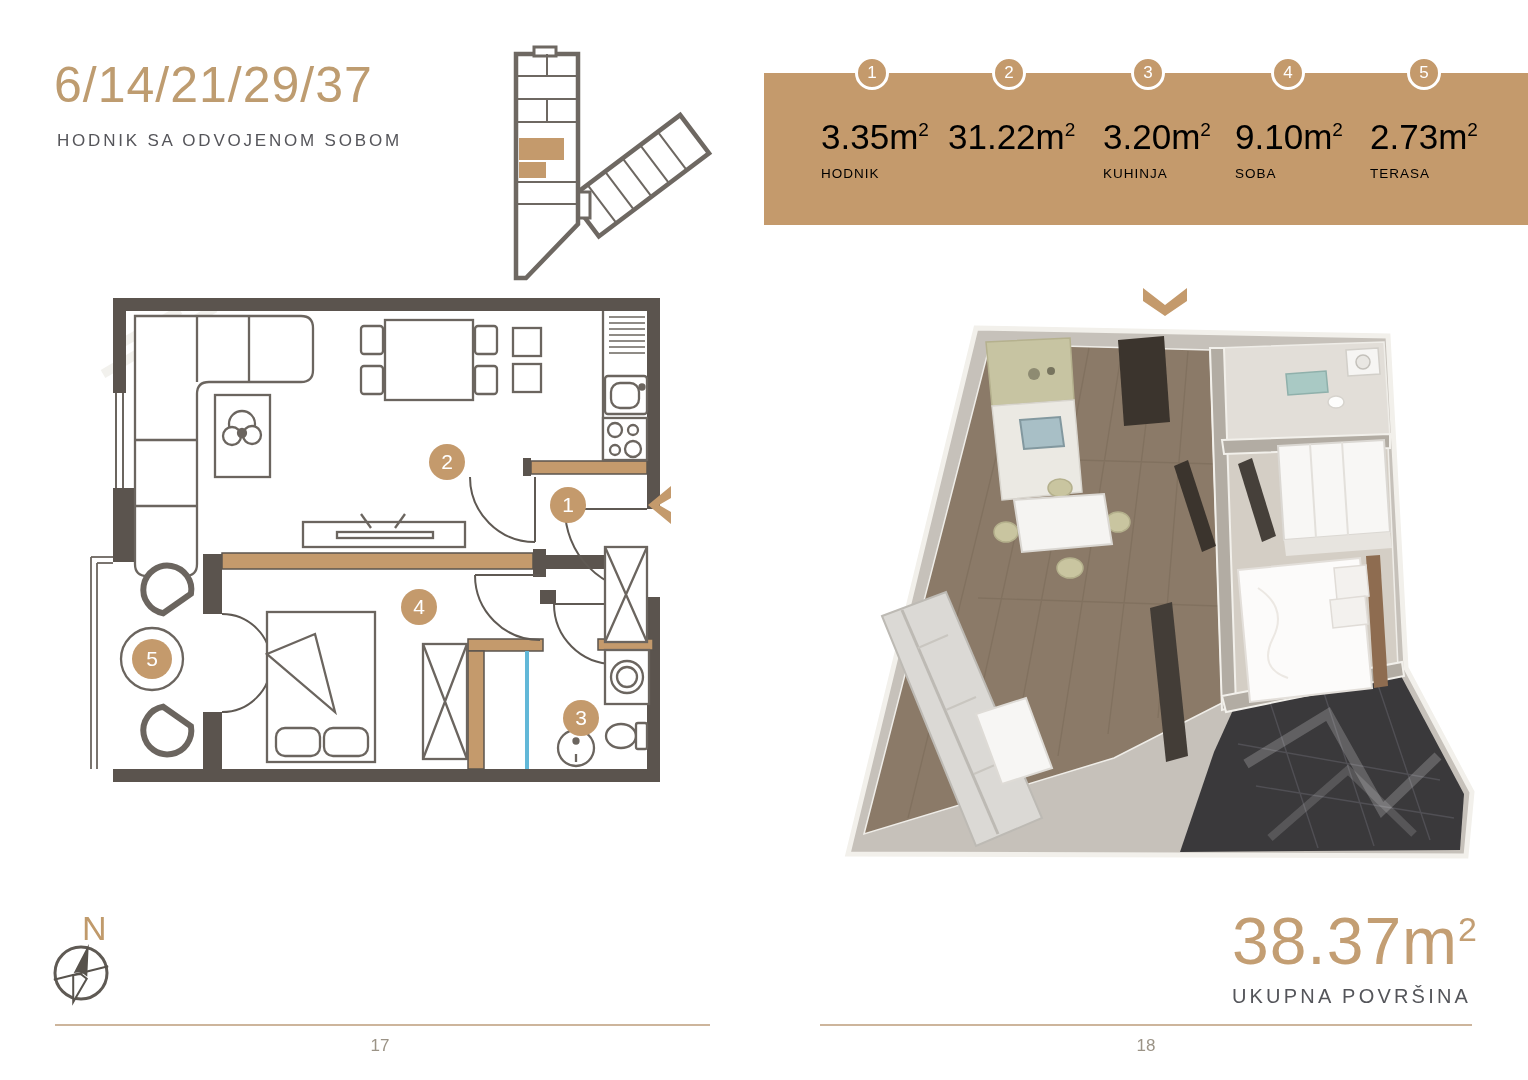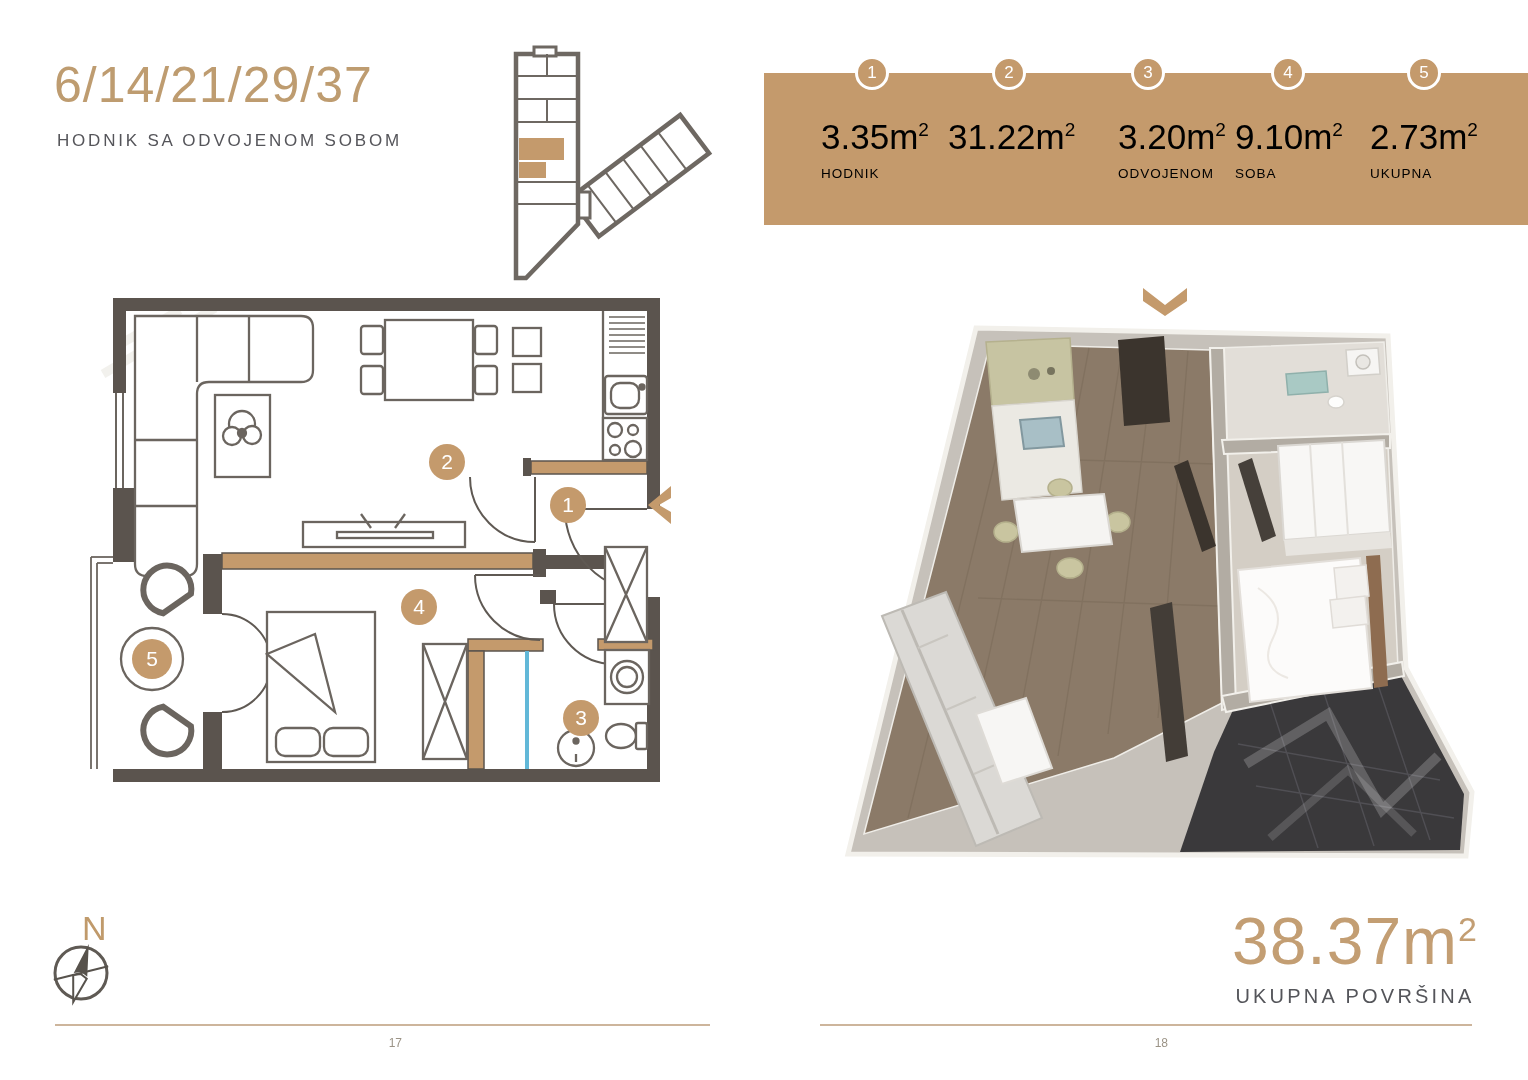--- a/index.html
+++ b/index.html
@@ -269,7 +269,7 @@
   <div class="legend-col" style="left:184px">
     <div class="legend-value"><span>31.22</span><span>m</span><sup>2</sup></div>
   </div>
-  <div class="legend-col" style="left:354px">
+  <div class="legend-col" style="left:339px">
     <div class="legend-value"><span>3.20</span><span>m</span><sup>2</sup></div>
     <div class="legend-label">
         <span>ODVOJENOM</span>

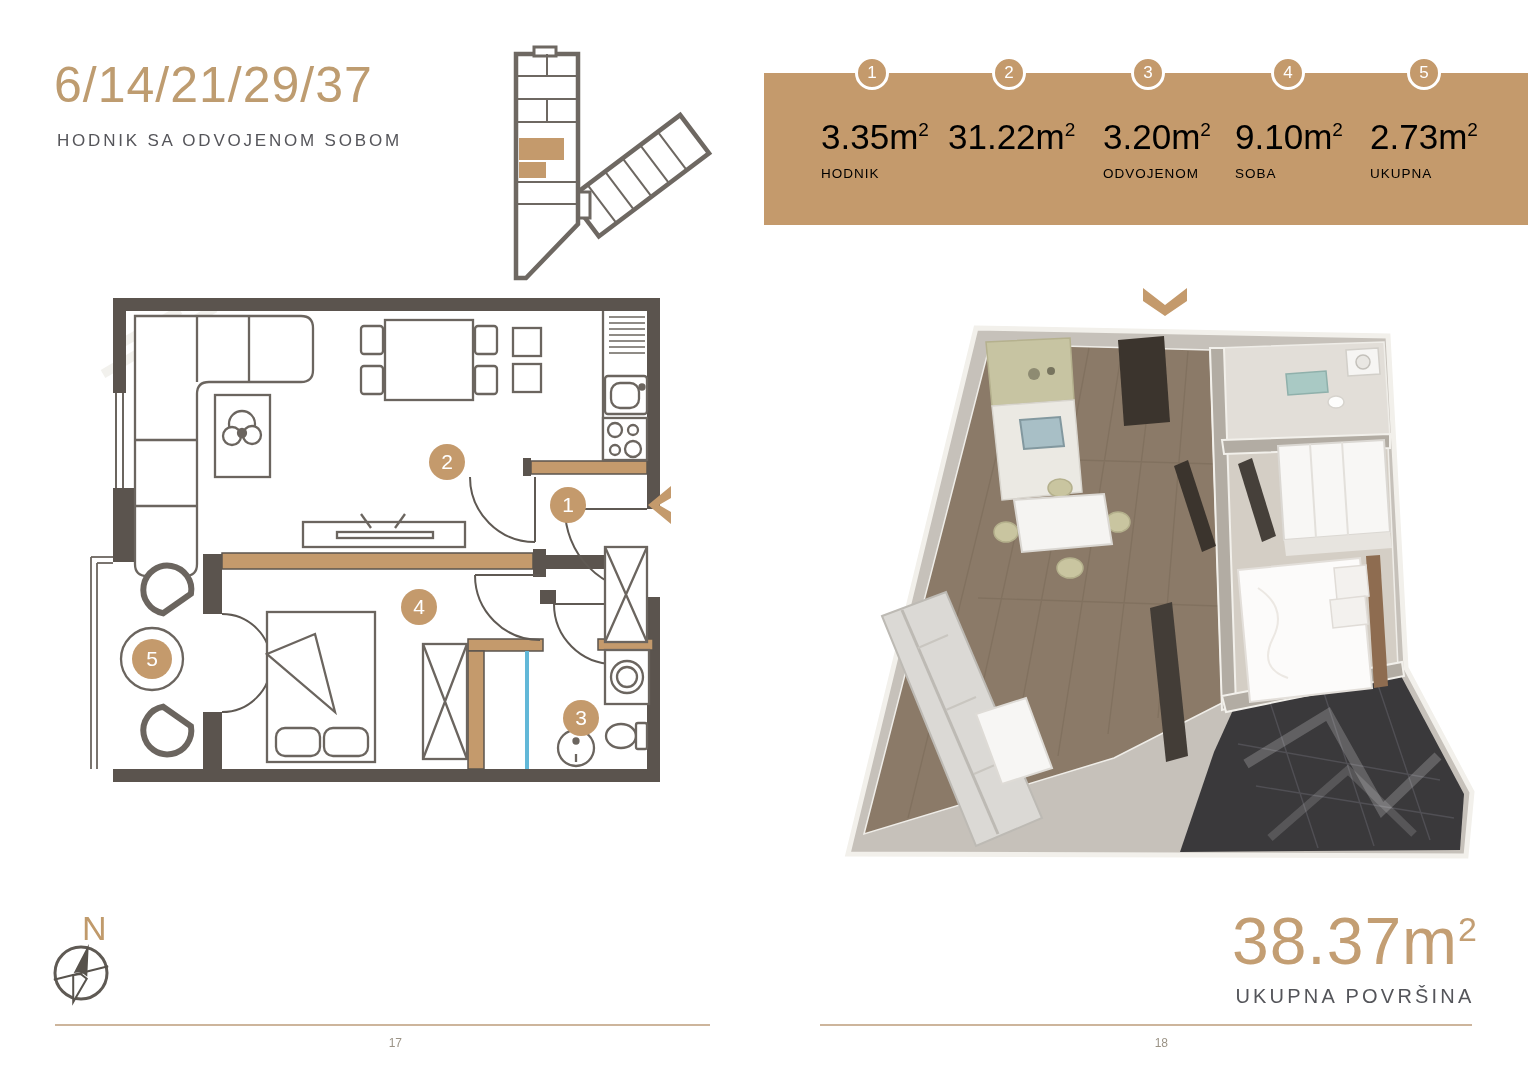--- a/index.html
+++ b/index.html
@@ -272,7 +272,7 @@
   <div class="legend-col" style="left:339px">
     <div class="legend-value"><span>3.20</span><span>m</span><sup>2</sup></div>
     <div class="legend-label">
-        <span>ODVOJENOM</span>
+        <span>KUHINJA</span>
       </div>
   </div>
   <div class="legend-col" style="left:471px">

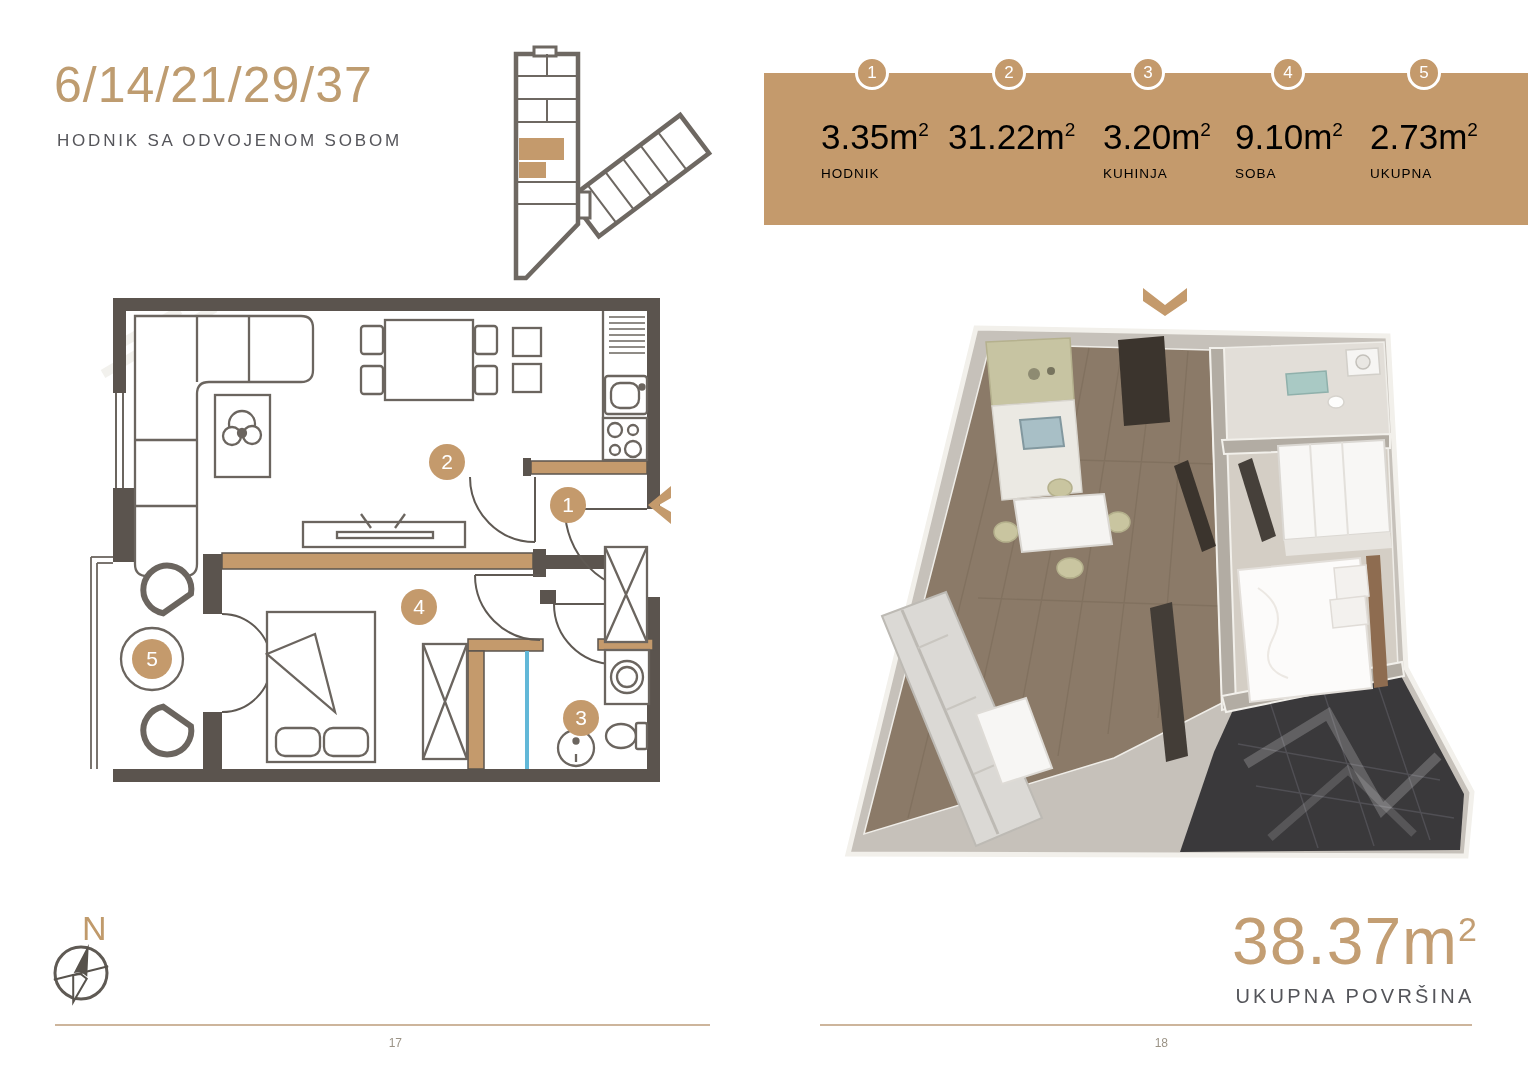--- a/index.html
+++ b/index.html
@@ -284,7 +284,7 @@
   <div class="legend-col" style="left:606px">
     <div class="legend-value"><span>2.73</span><span>m</span><sup>2</sup></div>
     <div class="legend-label">
-        <span>UKUPNA</span>
+        <span>TERASA</span>
       </div>
   </div>
 </div>

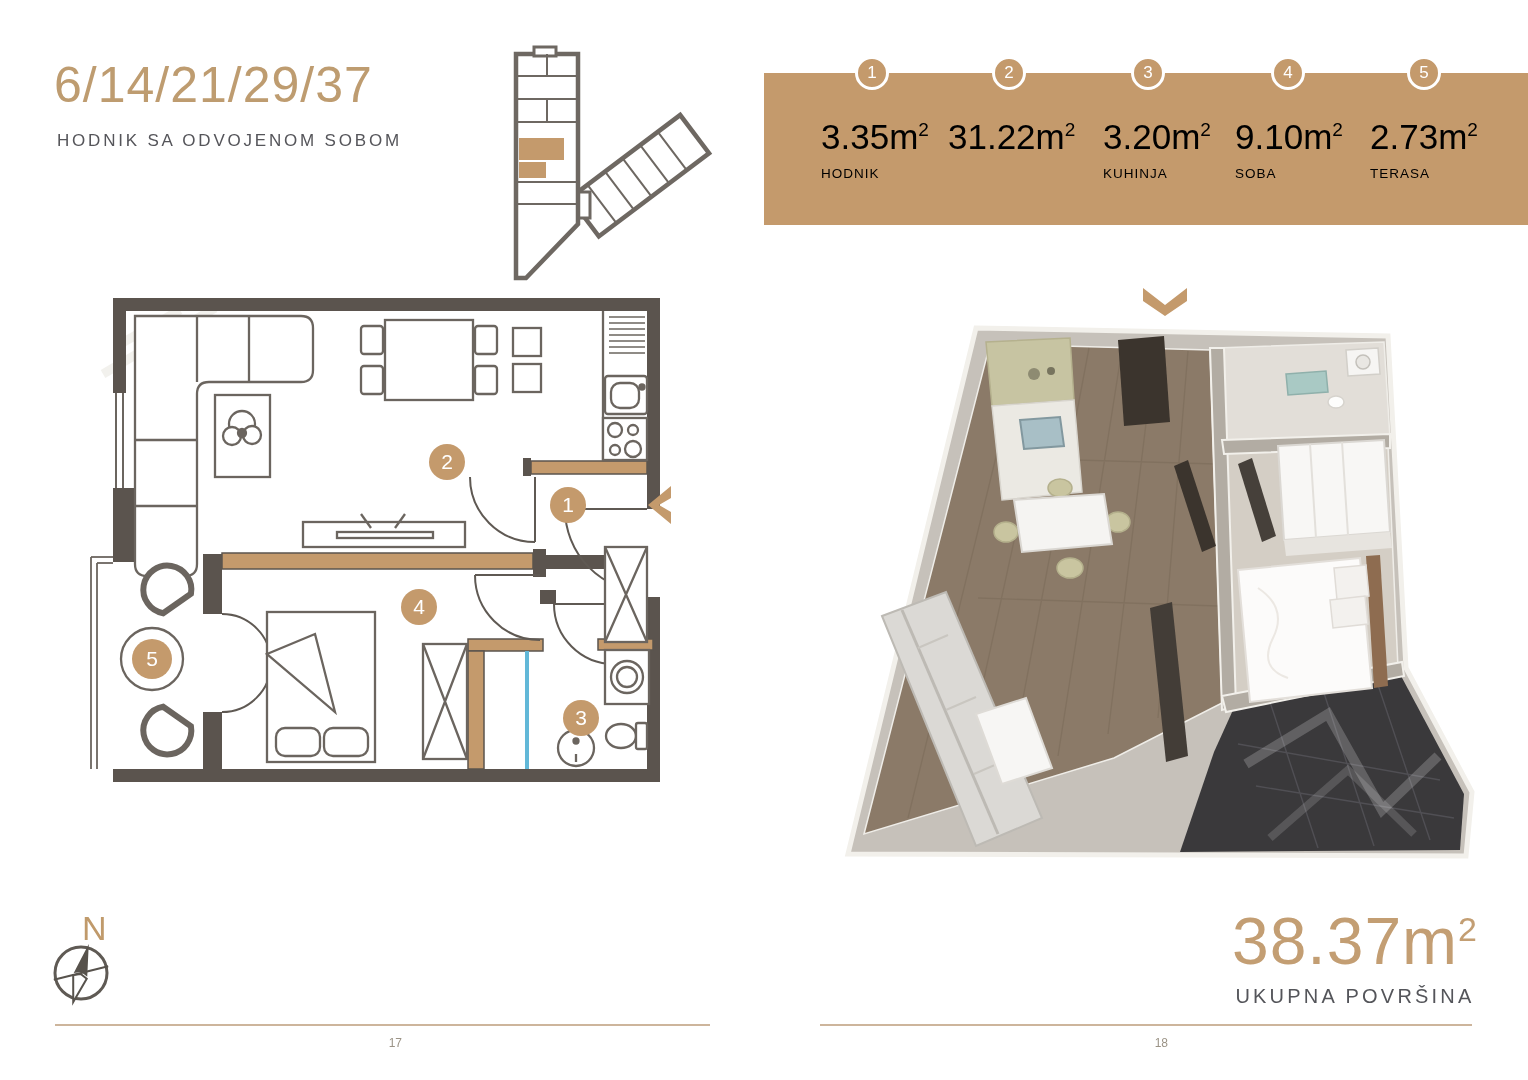--- a/index.html
+++ b/index.html
@@ -25,7 +25,7 @@
   .legend-label span { display:block; }
 
   
-  .total-block { right:50px; top:903px; text-align:center;margin-left:40px; }
+  .total-block { right:50px; top:903px; text-align:left;margin-left:40px; }
   .total-value { font-size:66px; font-weight:300; color:#C39E73; letter-spacing:1px; }
   .total-value sup { font-size:34px; }
   .total-label { margin-top:6px; font-size:20px; letter-spacing:3.2px; color:#54555A; }

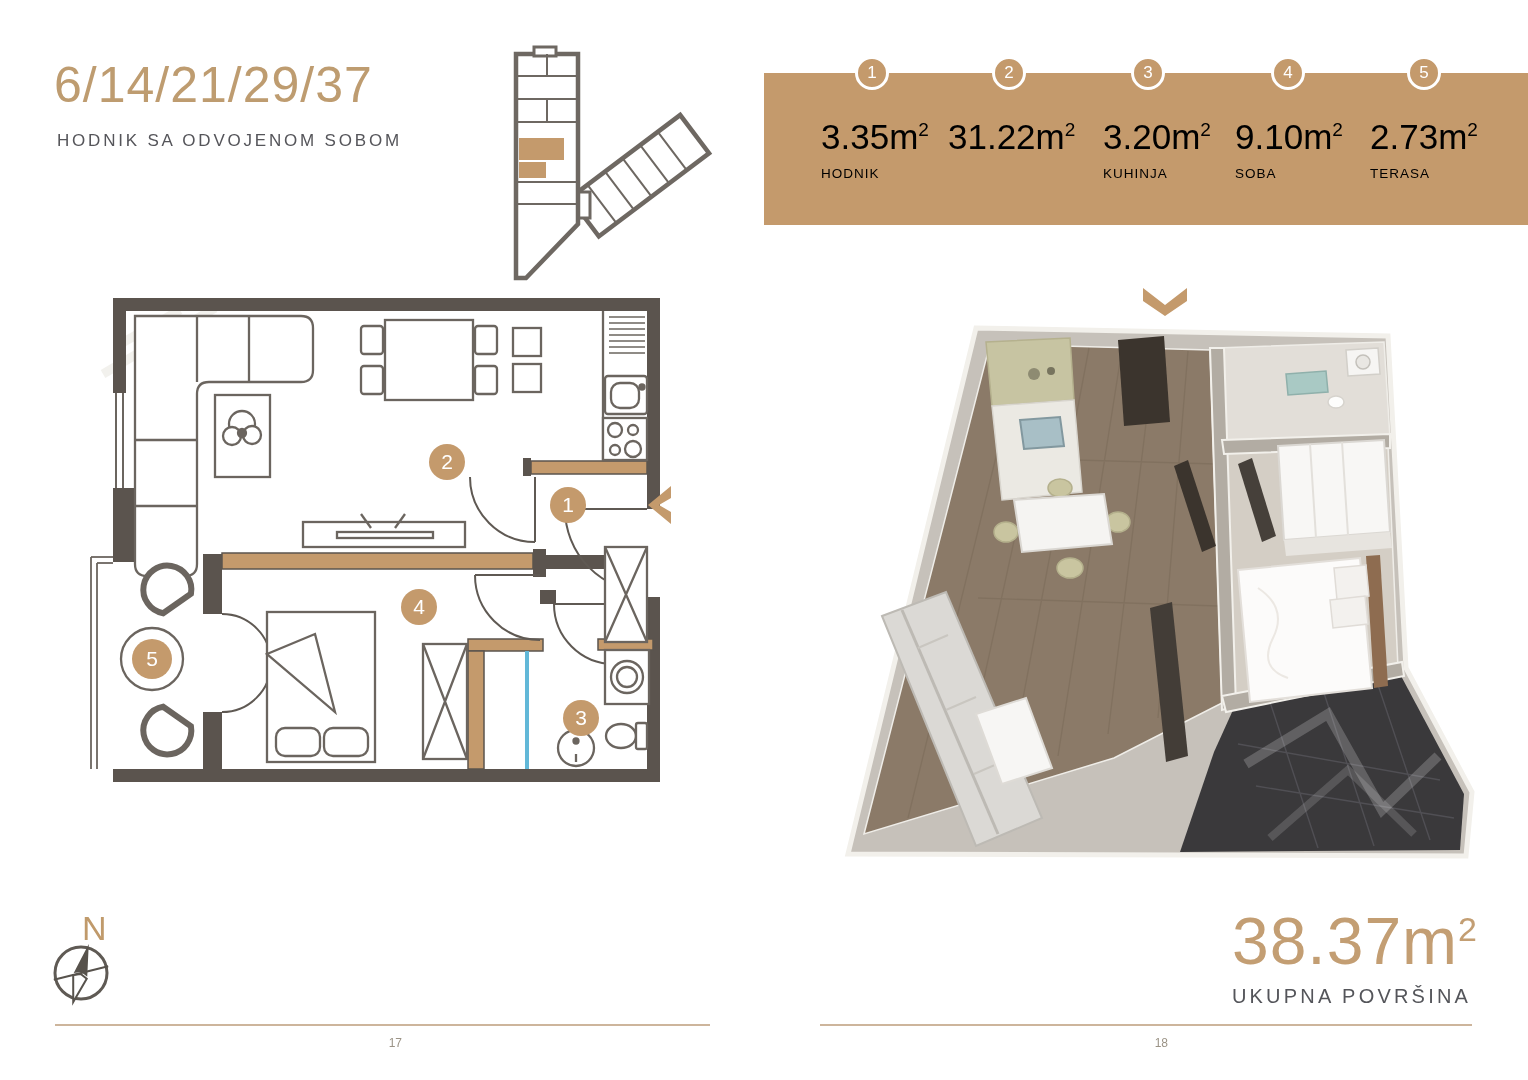--- a/index.html
+++ b/index.html
@@ -32,7 +32,7 @@
   .rule { height:2px; background:#CDB59C; }
   .rule-left  { left:55px;  top:1024px; width:655px; }
   .rule-right { left:820px; top:1024px; width:652px; }
-  .pagenum { top:1036px; width:44px; text-align:right; font-size:12px; color:#9B9386; }
+  .pagenum { top:1036px; width:44px; text-align:center; font-size:17px; color:#9B9386; }
   .pagenum-17 { left:358px; } .pagenum-18 { left:1124px; }
 </style>
 </head>

